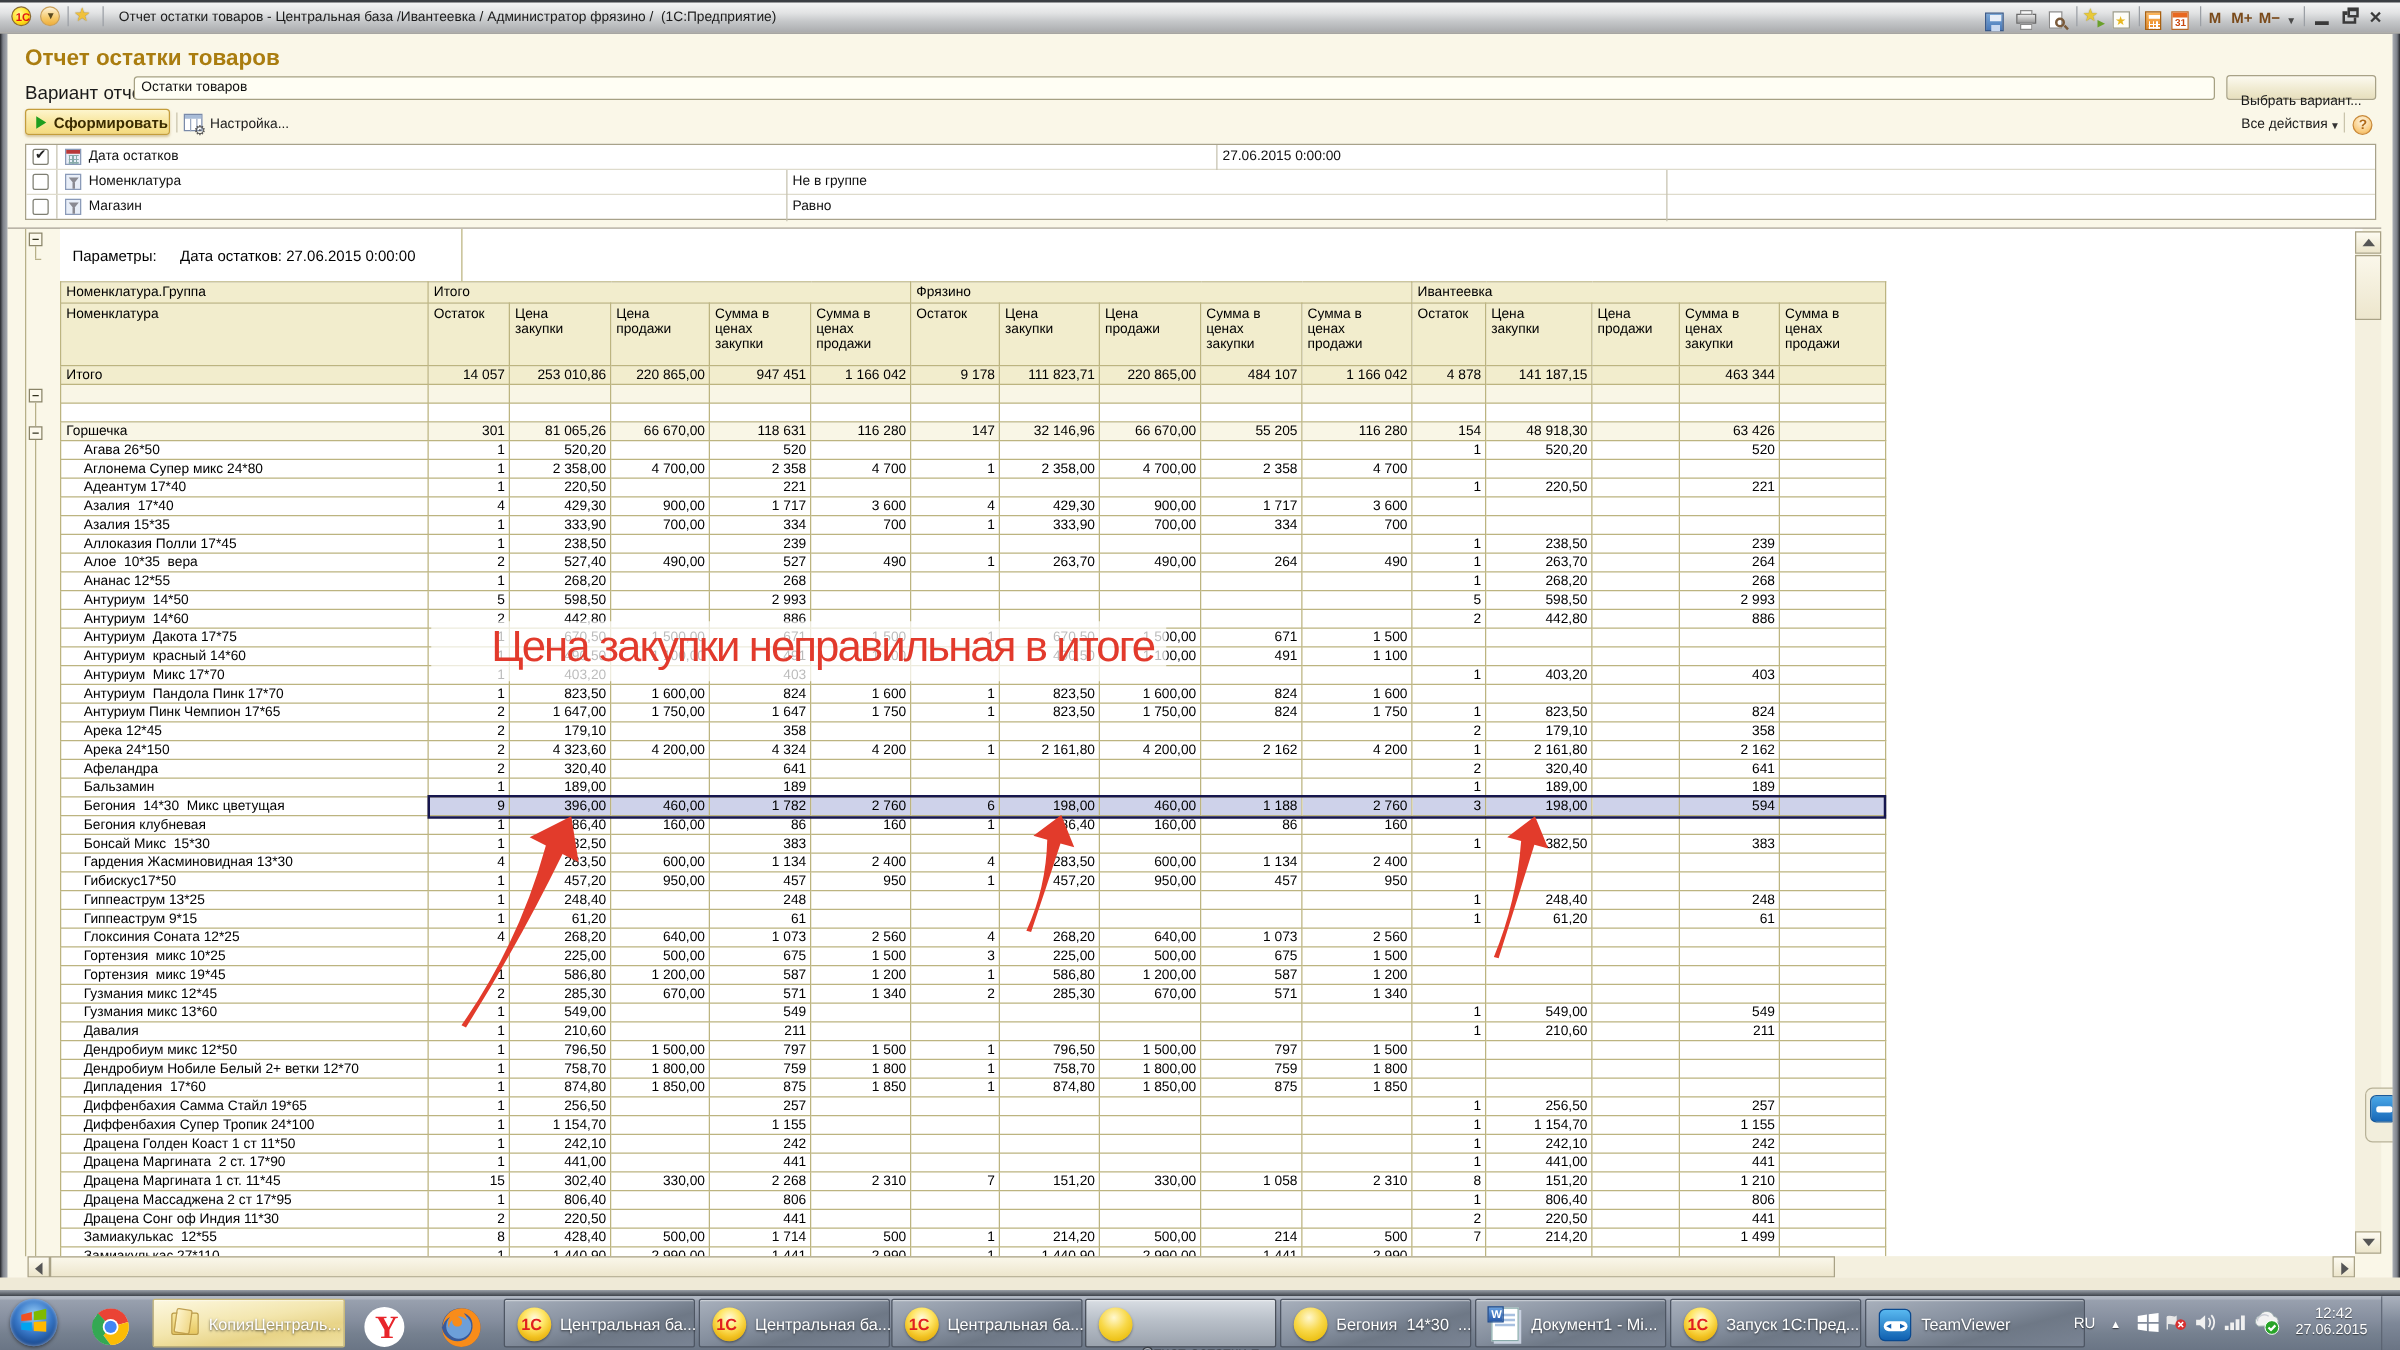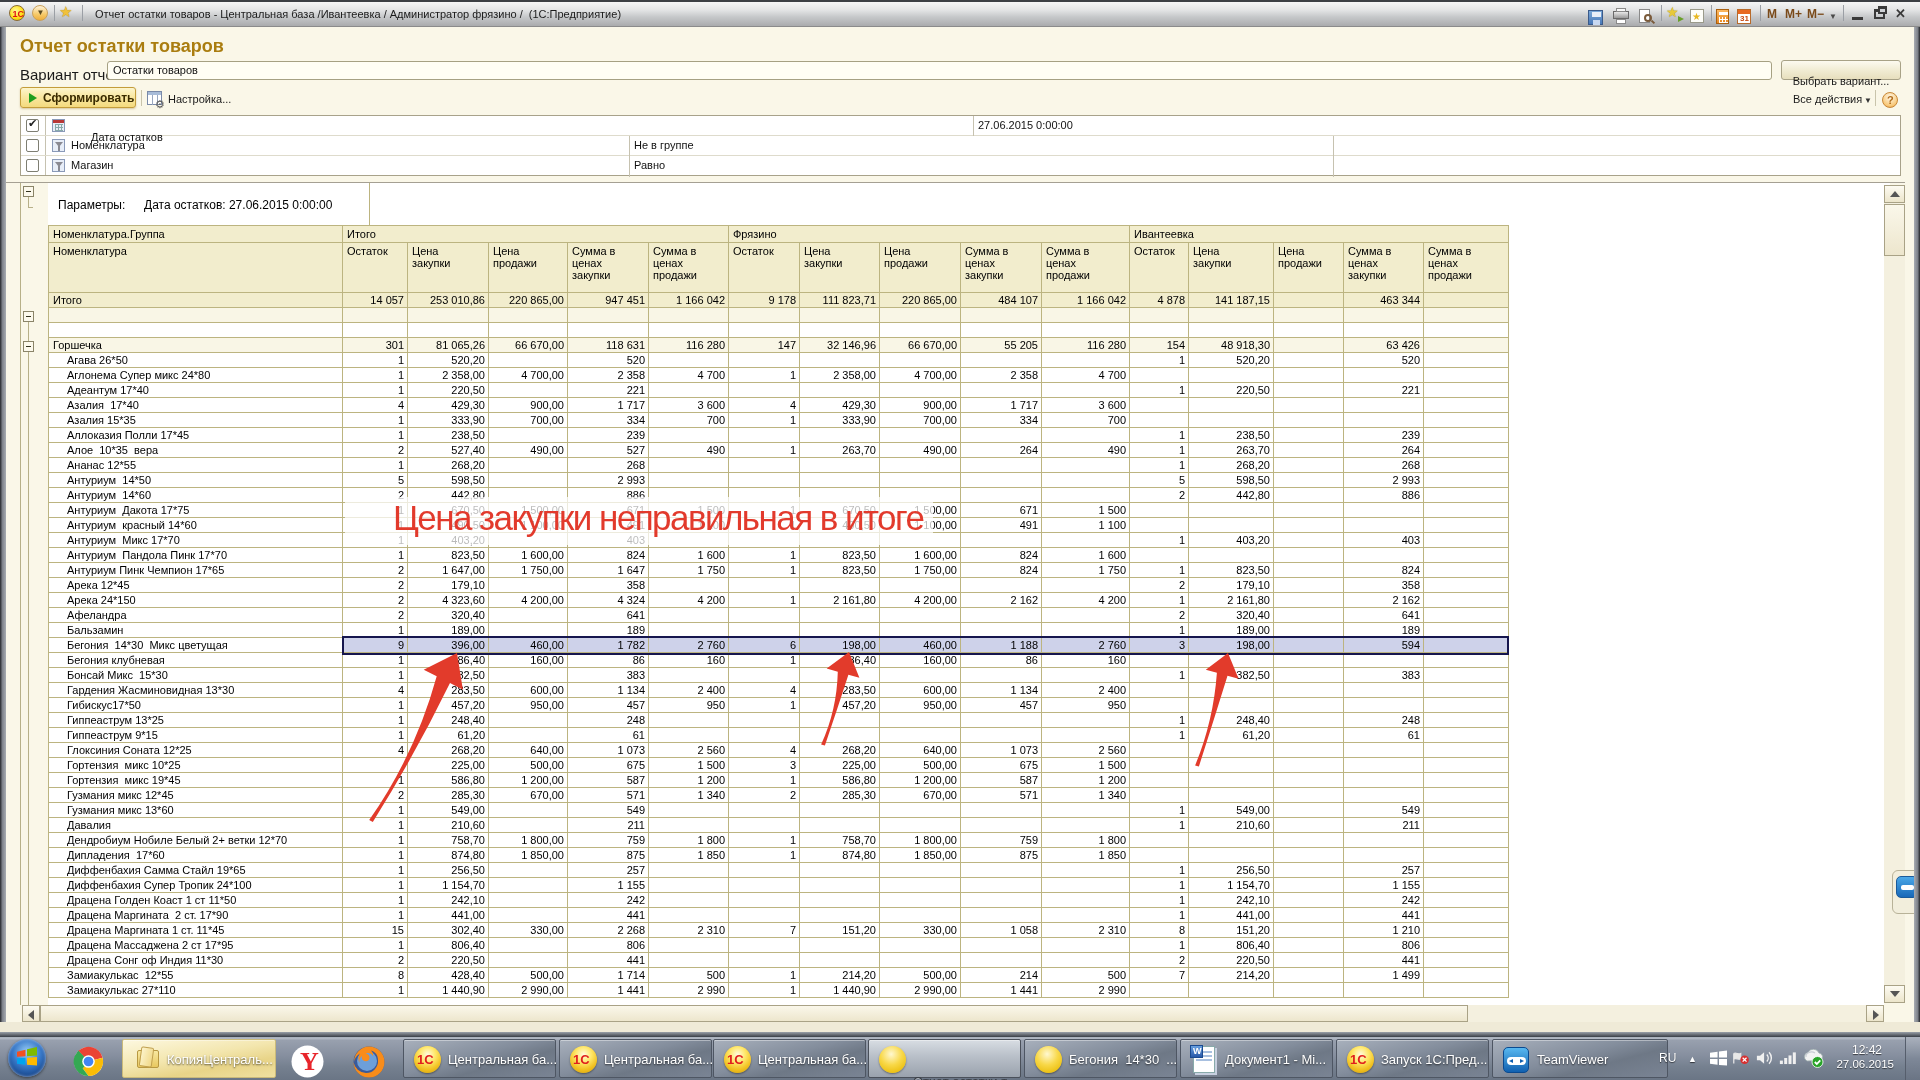--- a/index.html
+++ b/index.html
@@ -166,7 +166,7 @@
       <div class="abs" style="left:2px;top:2px;width:0;height:0;border-left:4px solid transparent;border-right:4px solid transparent;border-top:5px solid #8a8a92;"></div>
       <div class="abs" style="left:5px;top:6px;width:2px;height:5px;background:#8a8a92;"></div>
     </div>
-<div class="lbl" style="top:15px;margin-left:20px;">Дата остатков</div>
+<div class="lbl" style="top:3px;">Дата остатков</div>
 <div class="lbl" style="top:23px;">Номенклатура</div>
 <div class="lbl" style="top:43px;">Магазин</div>
 <div class="vline" style="left:952px;top:0;height:20px;"></div>

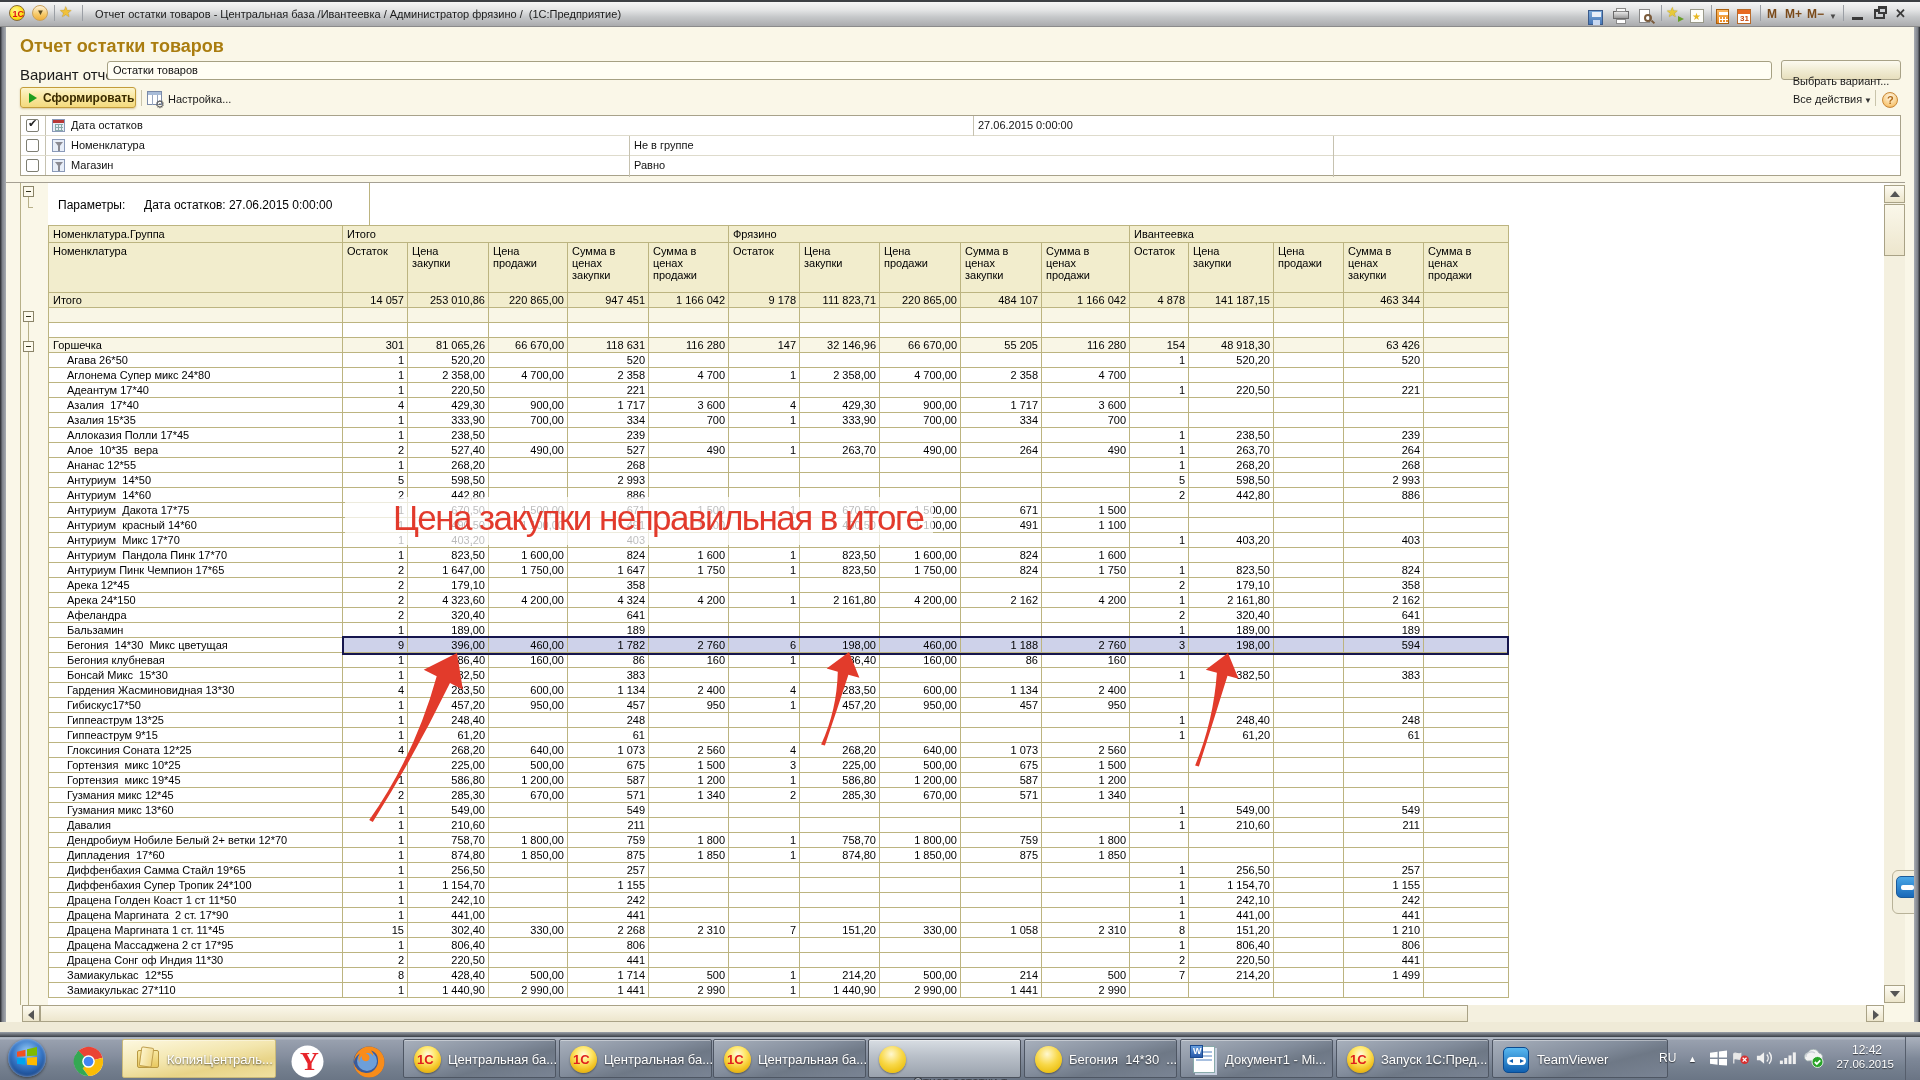--- a/index.html
+++ b/index.html
@@ -884,6 +884,24 @@
           <td></td>
         </tr>
 <tr class="rw">
+          <td class="nm ind">Дендробиум микс 12*50</td>
+          <td>1</td>
+          <td>796,50</td>
+          <td>1 500,00</td>
+          <td>797</td>
+          <td>1 500</td>
+          <td>1</td>
+          <td>796,50</td>
+          <td>1 500,00</td>
+          <td>797</td>
+          <td>1 500</td>
+          <td></td>
+          <td></td>
+          <td></td>
+          <td></td>
+          <td></td>
+        </tr>
+<tr class="rw">
           <td class="nm ind">Дендробиум Нобиле Белый 2+ ветки 12*70</td>
           <td>1</td>
           <td>758,70</td>

